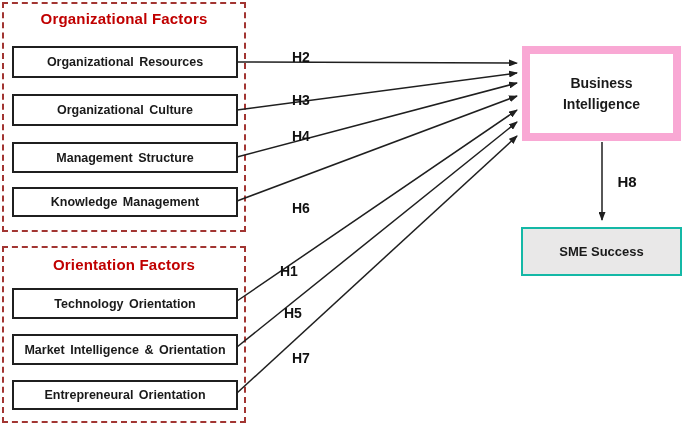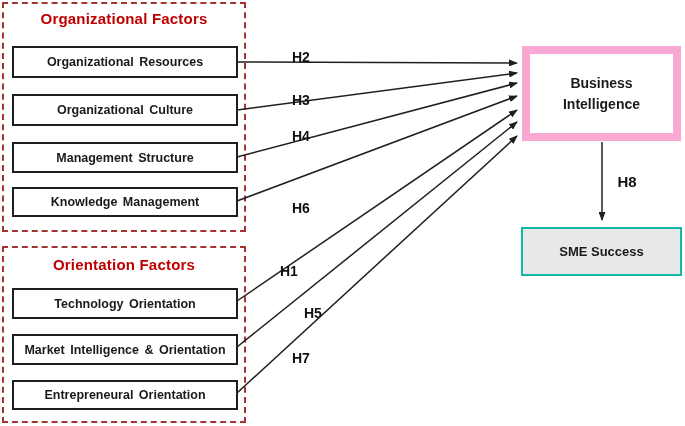--- a/index.html
+++ b/index.html
@@ -96,7 +96,7 @@
   #label-h4 { left: 248px; top: 128px; }
   #label-h6 { left: 248px; top: 176px; margin-top: 24px; }
   #label-h1 { left: 236px; top: 263px; }
-  #label-h5 { left: 260px; top: 305px; }
+  #label-h5 { left: 240px; top: 305px; }
   #label-h7 { left: 248px; top: 350px; text-align: center; }
   #label-h8 { left: 566px; top: 173px; width: 34px; text-align: center; font-size: 15px; }
   #connector-layer {

